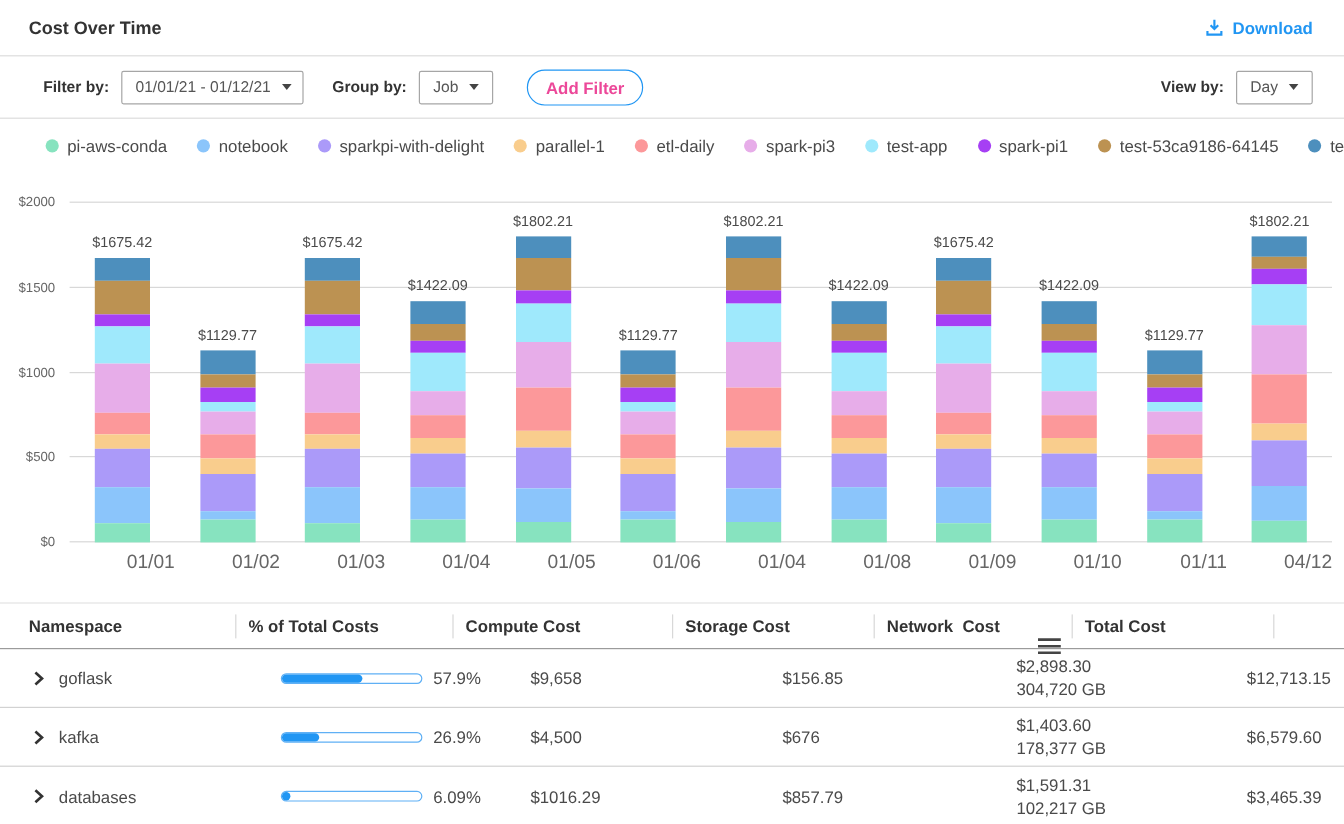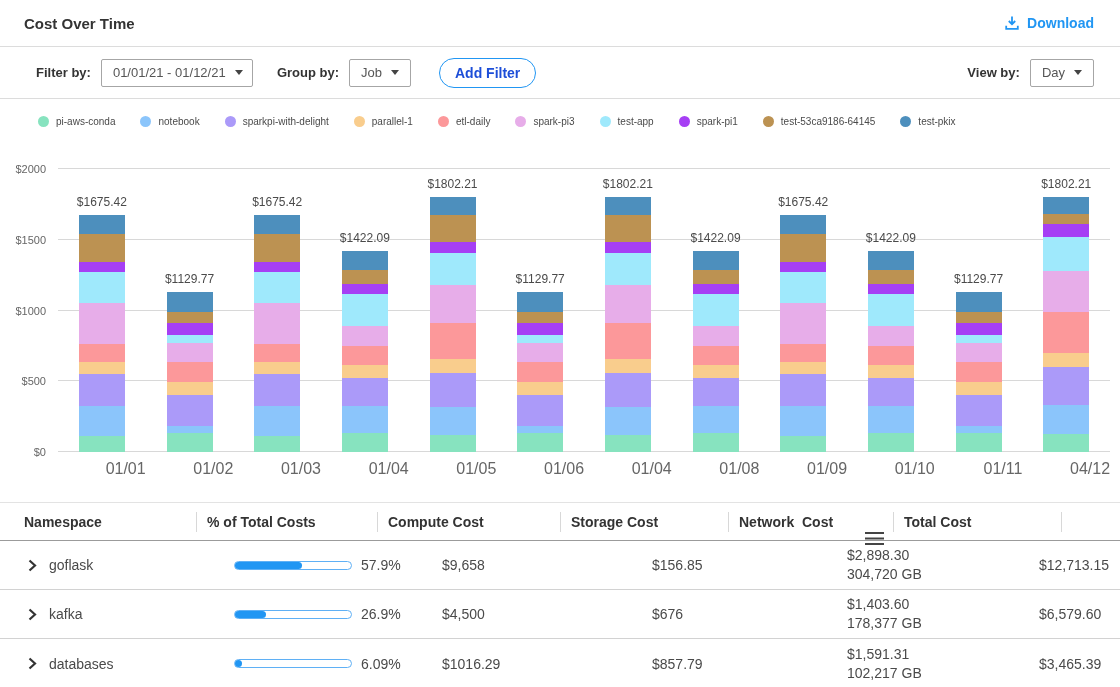--- a/index.html
+++ b/index.html
@@ -17,7 +17,7 @@
   .select { display: flex; align-items: center; gap: 9px; border: 1px solid #a6a6a6; border-radius: 2px; height: 28px; padding: 0 11px; font-size: 13px; color: #555; background: #fff; cursor: pointer; white-space: nowrap; }
   .select.date { width: 152px; justify-content: space-between; margin-right: 14px; }
   .caret { width: 0; height: 0; border-left: 4px solid transparent; border-right: 4px solid transparent; border-top: 5px solid #444; }
-  .add-filter { margin-left: 18px; border: 1px solid #2196F3; background: #fff; color: #1d4ed8; font-weight: bold; font-size: 14px; padding: 6px 15px; border-radius: 15px; cursor: pointer; font-family: inherit; }
+  .add-filter { margin-left: 18px; border: 1px solid #2196F3; background: #fff; color: #ec4899; font-weight: bold; font-size: 14px; padding: 6px 15px; border-radius: 15px; cursor: pointer; font-family: inherit; }
   .spacer { flex: 1; }
 
   

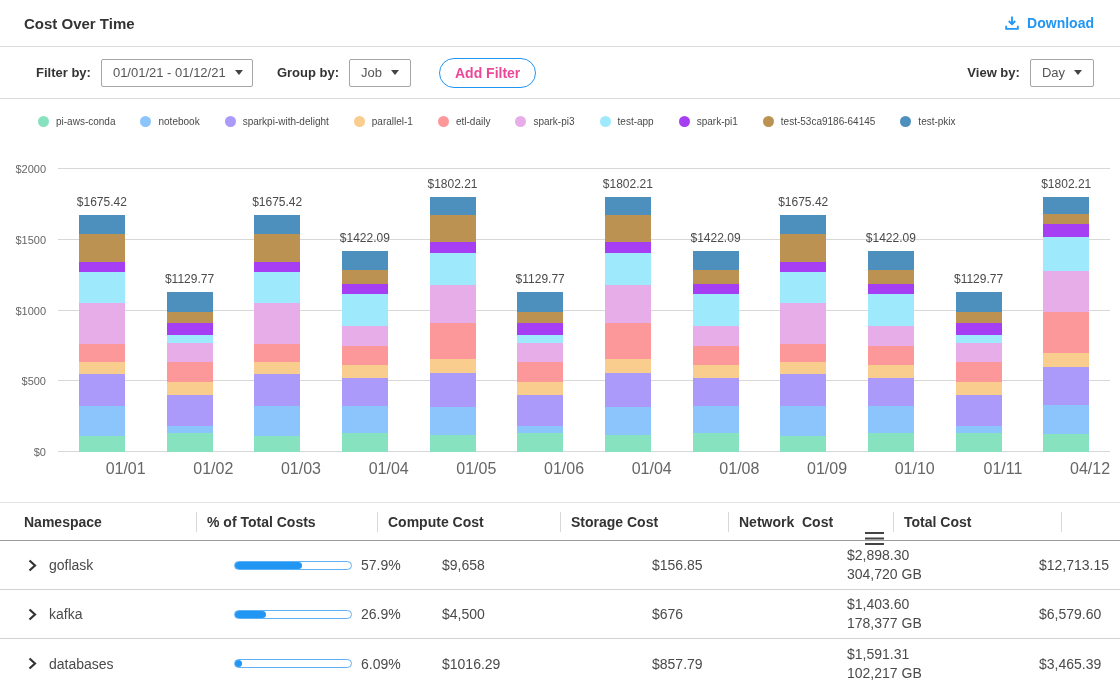--- a/index.html
+++ b/index.html
@@ -21,7 +21,7 @@
   .spacer { flex: 1; }
 
   
-  .legend { display: flex; align-items: center; height: 45px; padding: 0 30px 0 38px; gap: 25px; font-size: 10px; color: #4a4a4a; }
+  .legend { display: flex; align-items: center; height: 45px; padding: 0 30px 0 38px; gap: 25px; font-size: 14px; color: #4a4a4a; }
   .legend-item { display: flex; align-items: center; gap: 7px; cursor: pointer; white-space: nowrap; }
   .dot { width: 11px; height: 11px; border-radius: 50%; flex: none; }
 

